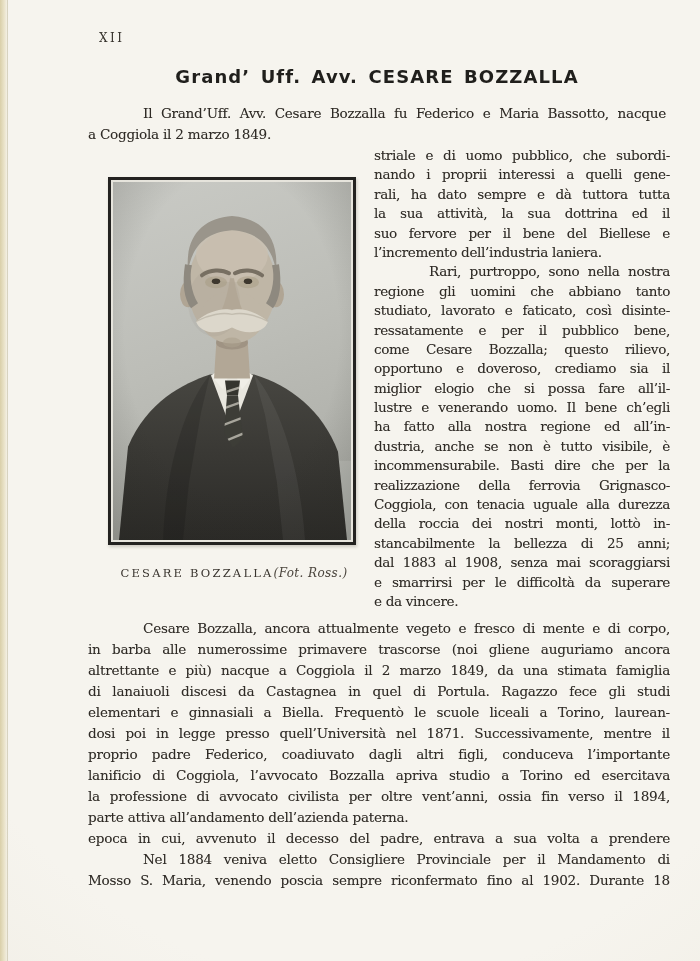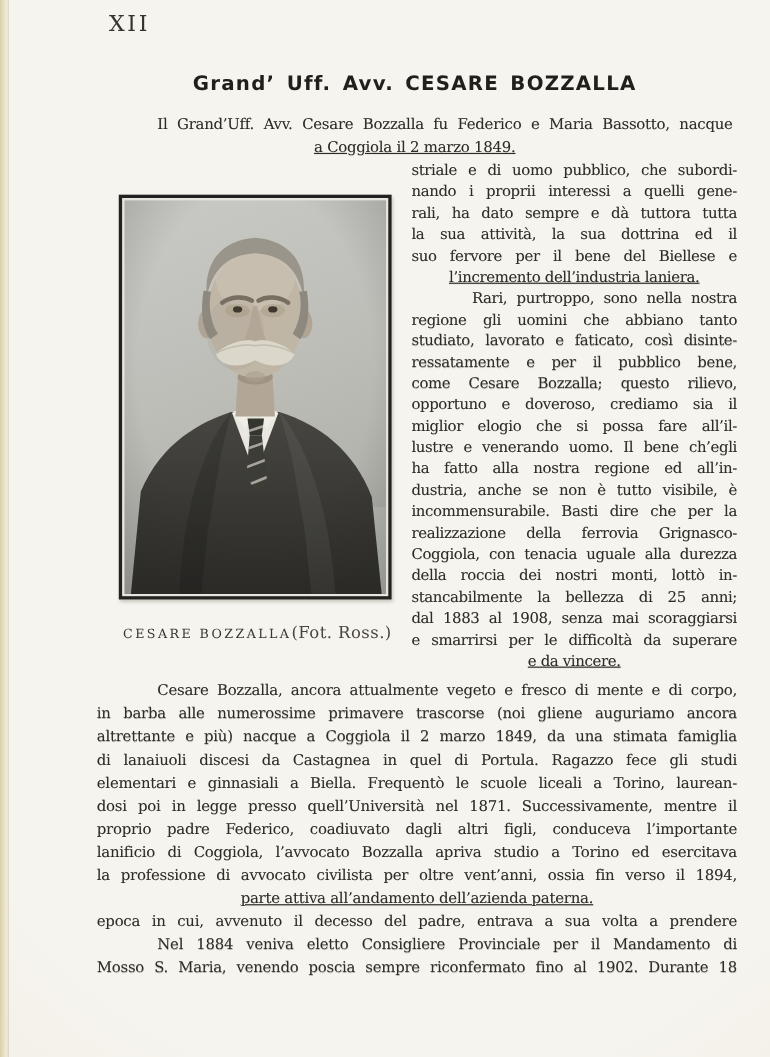--- a/index.html
+++ b/index.html
@@ -19,8 +19,8 @@
     background:rgba(150,140,100,0.30);
   }
   .pagenum {
-    position:absolute; left:99px; top:9px;
-    font-size:20px; letter-spacing:2.5px; color:#37332d;
+    position:absolute; left:99px; top:31px;
+    font-size:12px; letter-spacing:2.5px; color:#37332d;
   }
   .title {
     position:absolute; left:88px; top:66px; width:578px;

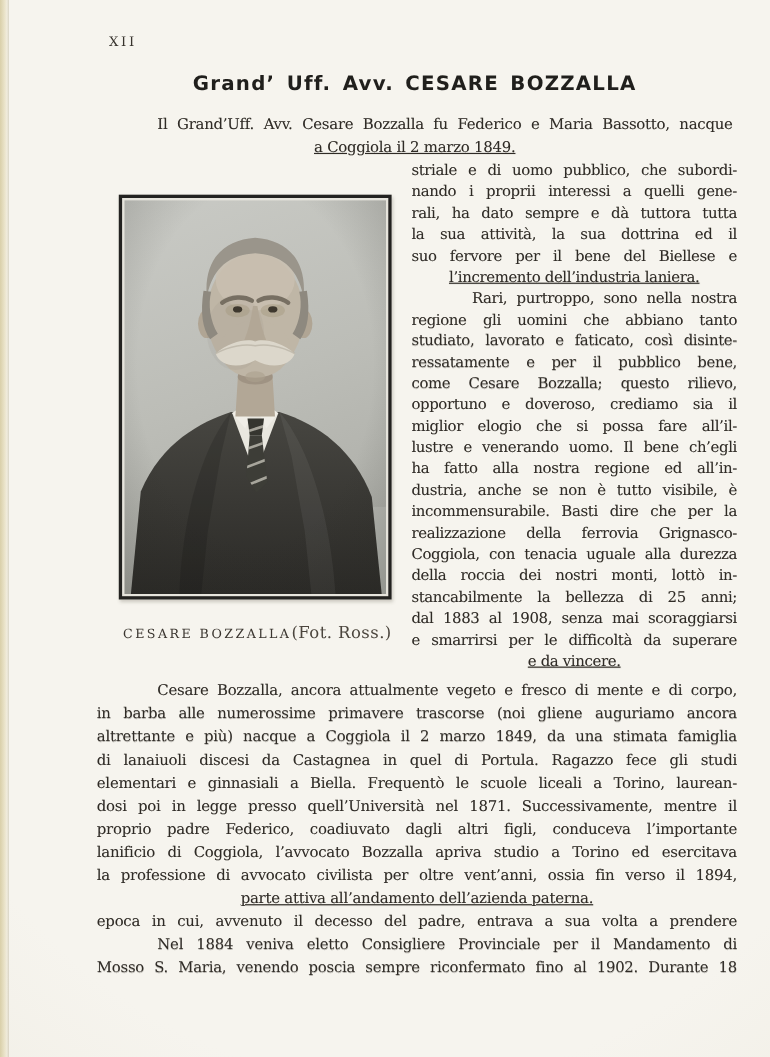--- a/index.html
+++ b/index.html
@@ -37,7 +37,7 @@
   .col .tline { height:19.4px; }
   .tline { text-align:justify; overflow:hidden; }
   .tline::after { content:""; display:inline-block; width:100%; height:0; }
-  .tline.endl { text-align:center;text-decoration:underline; }
+  .tline.endl { text-align:left; }
   .tline.endl::after { display:none; }
   .tline.ind { text-indent:55px; }
   .photo-frame {

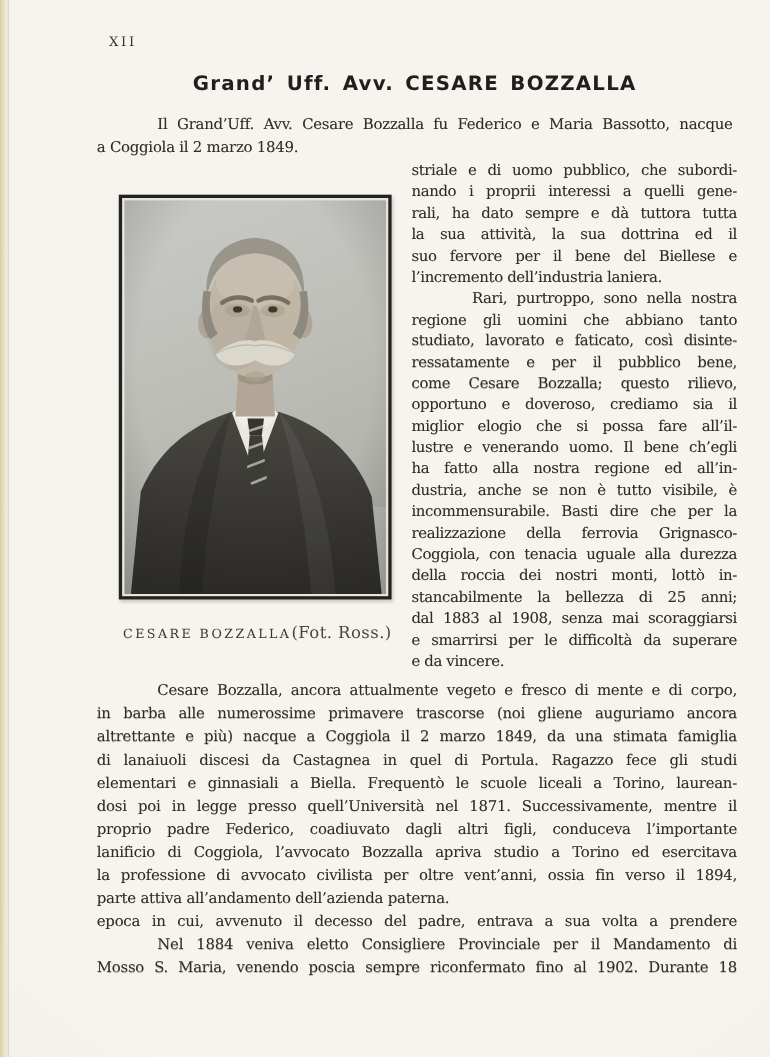--- a/index.html
+++ b/index.html
@@ -53,7 +53,7 @@
     white-space:nowrap;
   }
   .caption-name { font-size:11.5px; letter-spacing:2.2px; color:#3a352f; }
-  .caption-credit { font-size:15px; letter-spacing:0.4px; color:#4b453d; }
+  .caption-credit { font-size:12px; font-style:italic; letter-spacing:0.4px; color:#4b453d; }
 </style>
 </head>
 <body>

